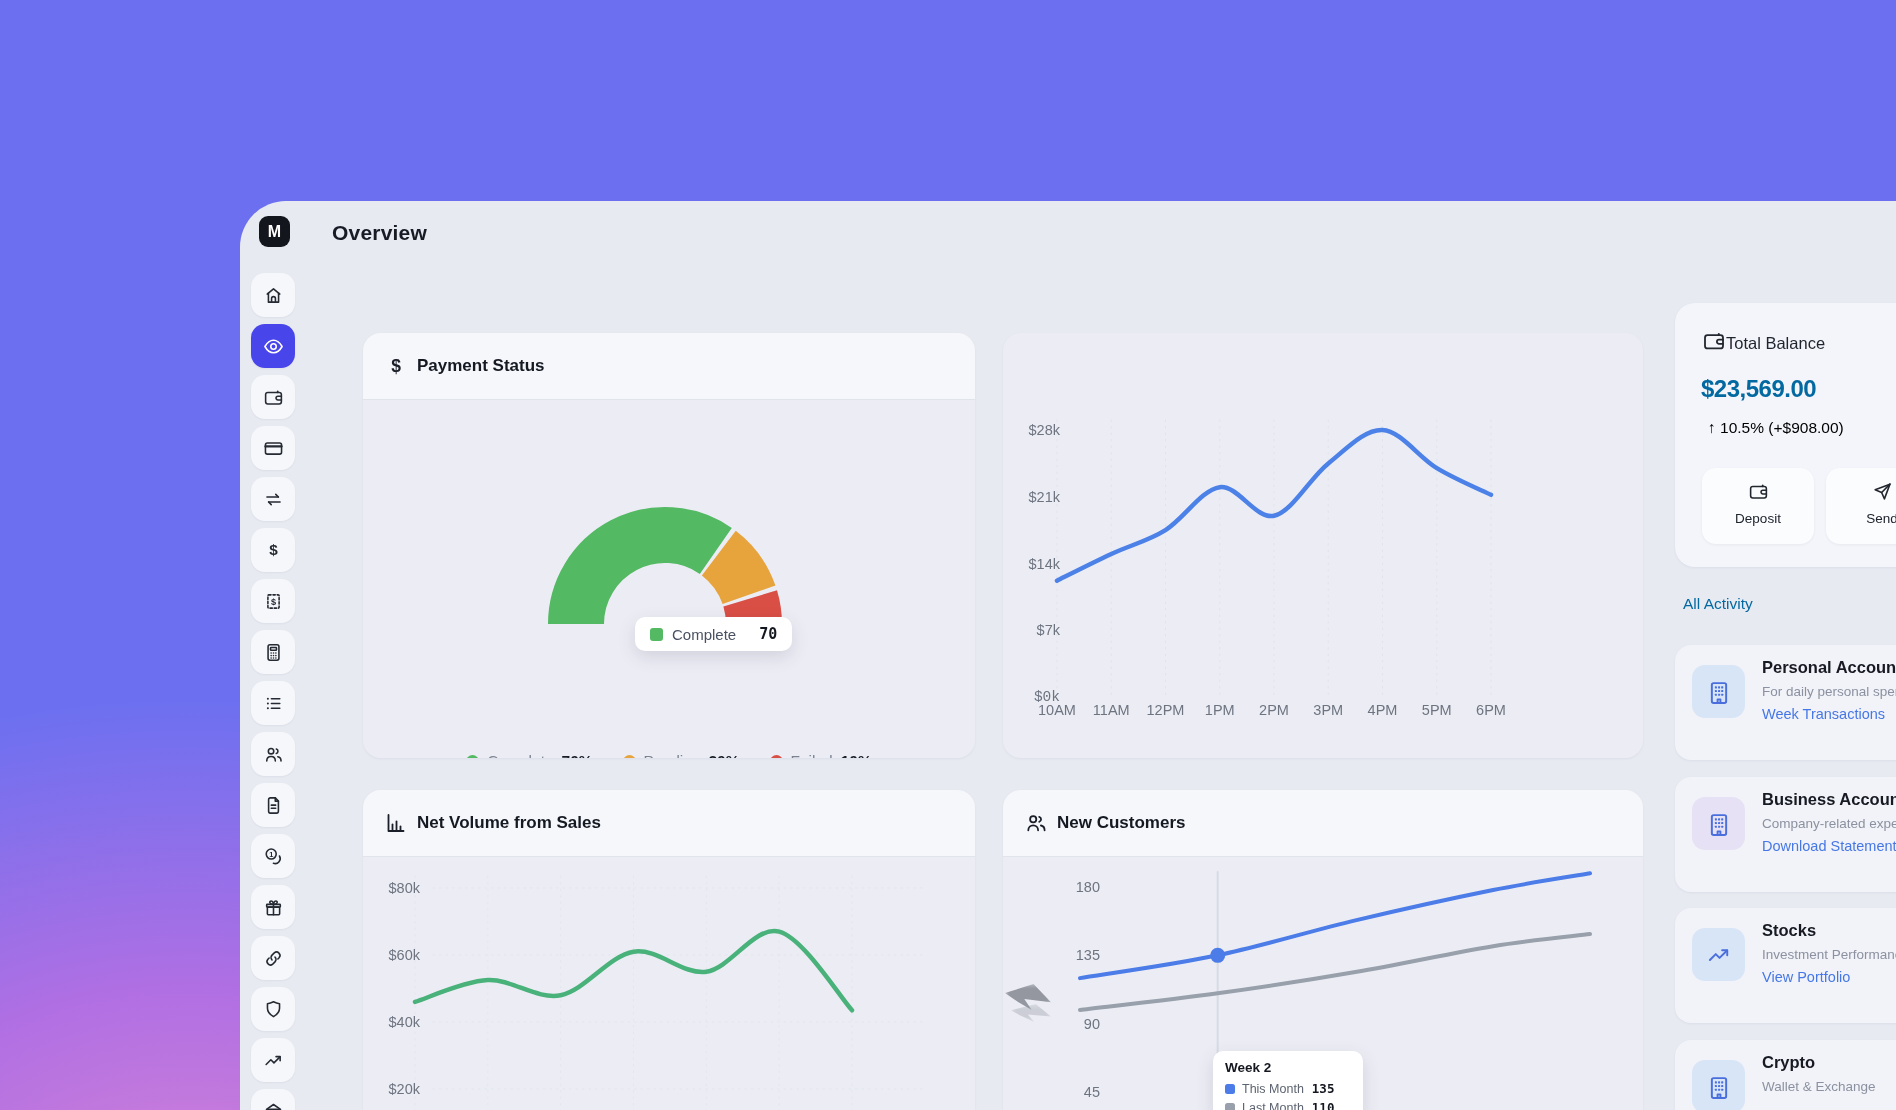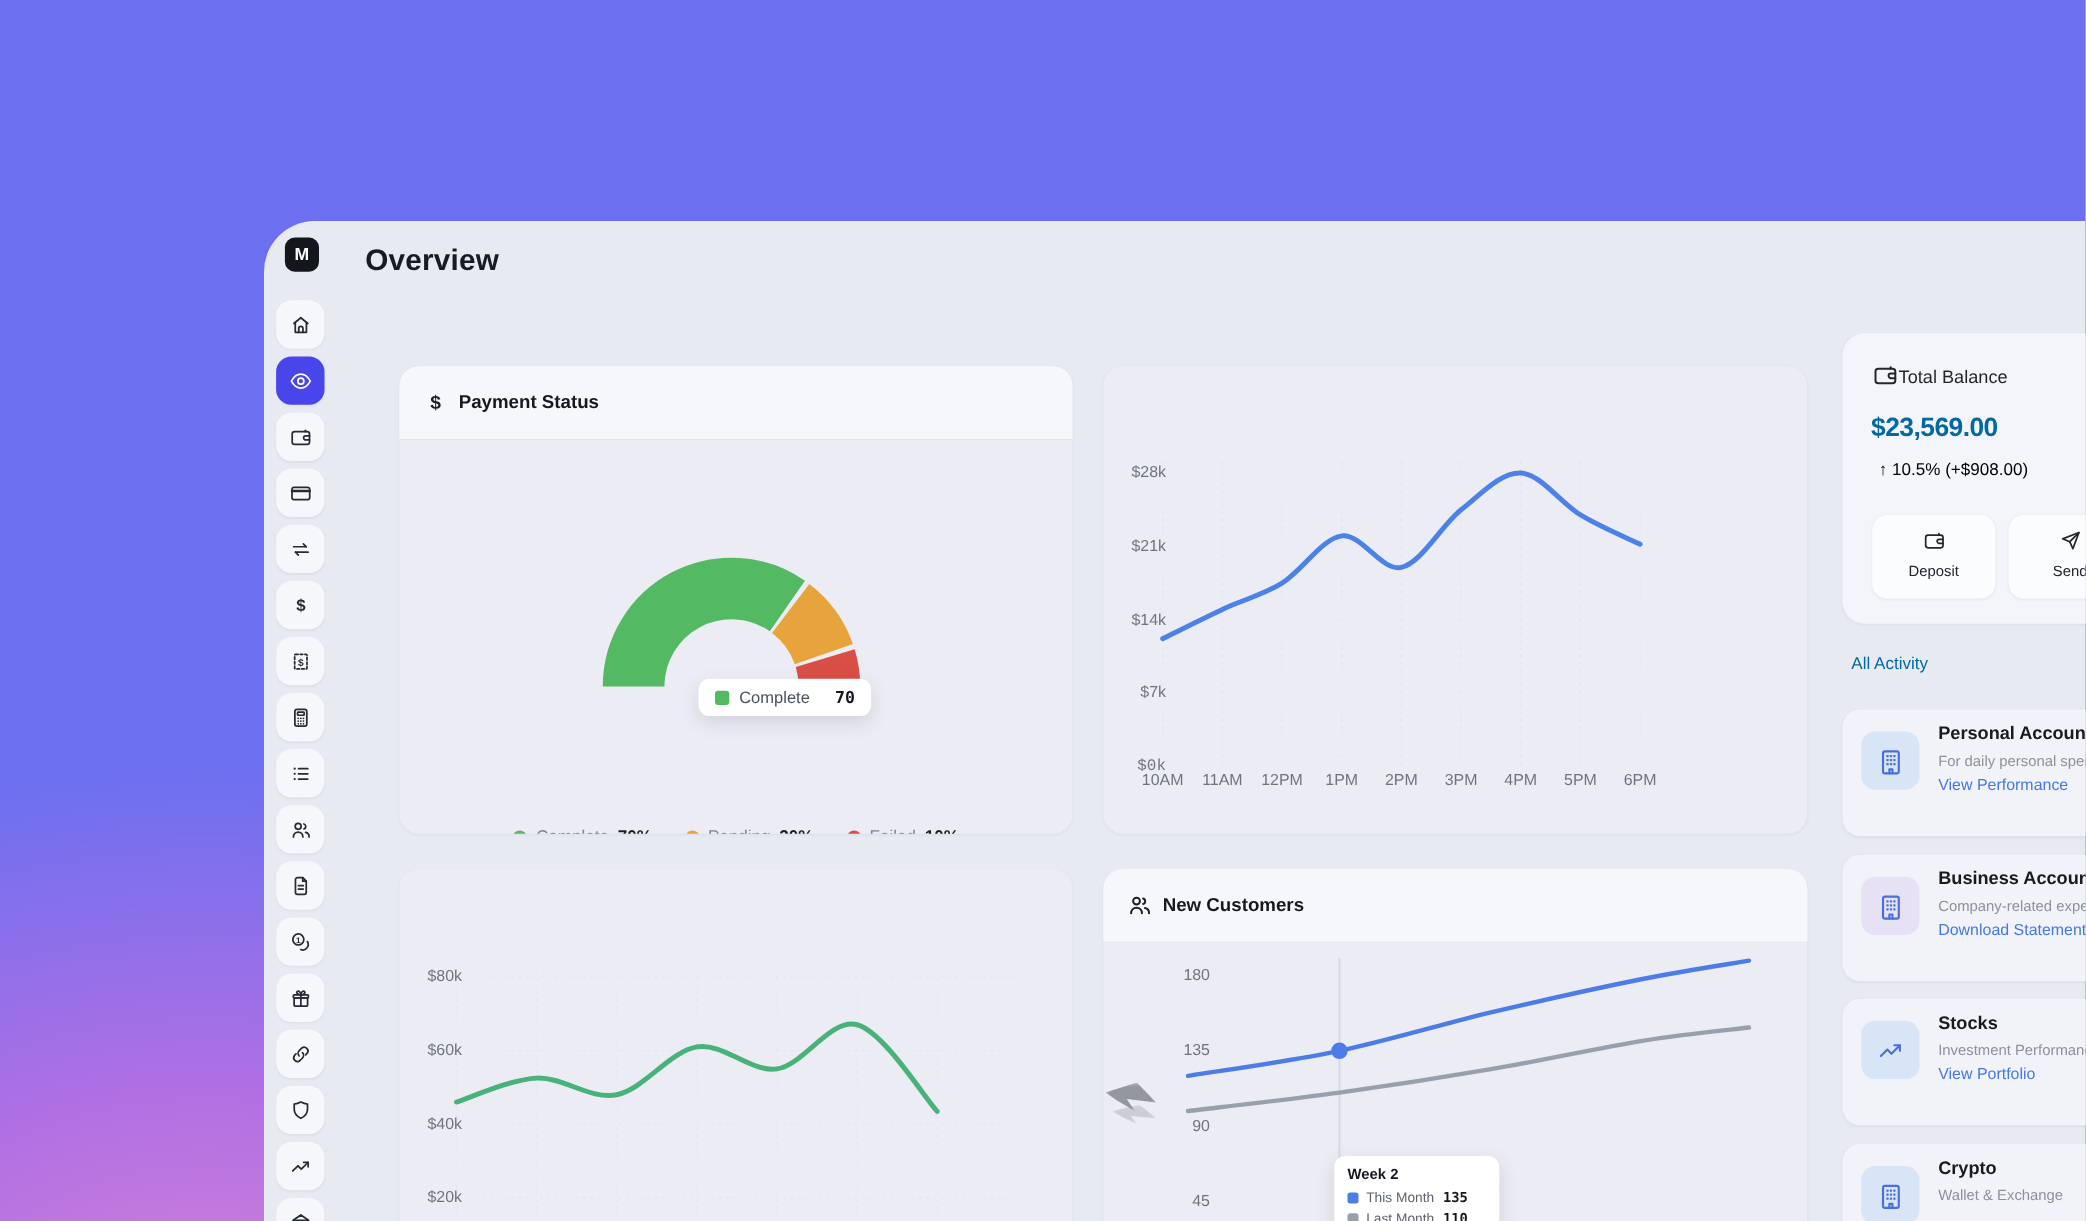--- a/index.html
+++ b/index.html
@@ -17,7 +17,7 @@
   .logo{position:absolute;left:19px;top:15px;width:31px;height:31px;border-radius:9px;
     background:#14161d;color:#fff;display:flex;align-items:center;justify-content:center;
     font-size:16px;font-weight:800;}
-  .page-title{position:absolute;left:92px;top:20px;font-size:27px;font-weight:700;color:#171b26;letter-spacing:.2px;}
+  .page-title{position:absolute;left:92px;top:20px;font-size:21px;font-weight:700;color:#171b26;letter-spacing:.2px;}
   
   .sidebar{position:absolute;left:11px;top:72px;width:44px;}
   .pill{position:absolute;left:0;width:44px;height:44px;border-radius:14px;background:#f5f7fb;

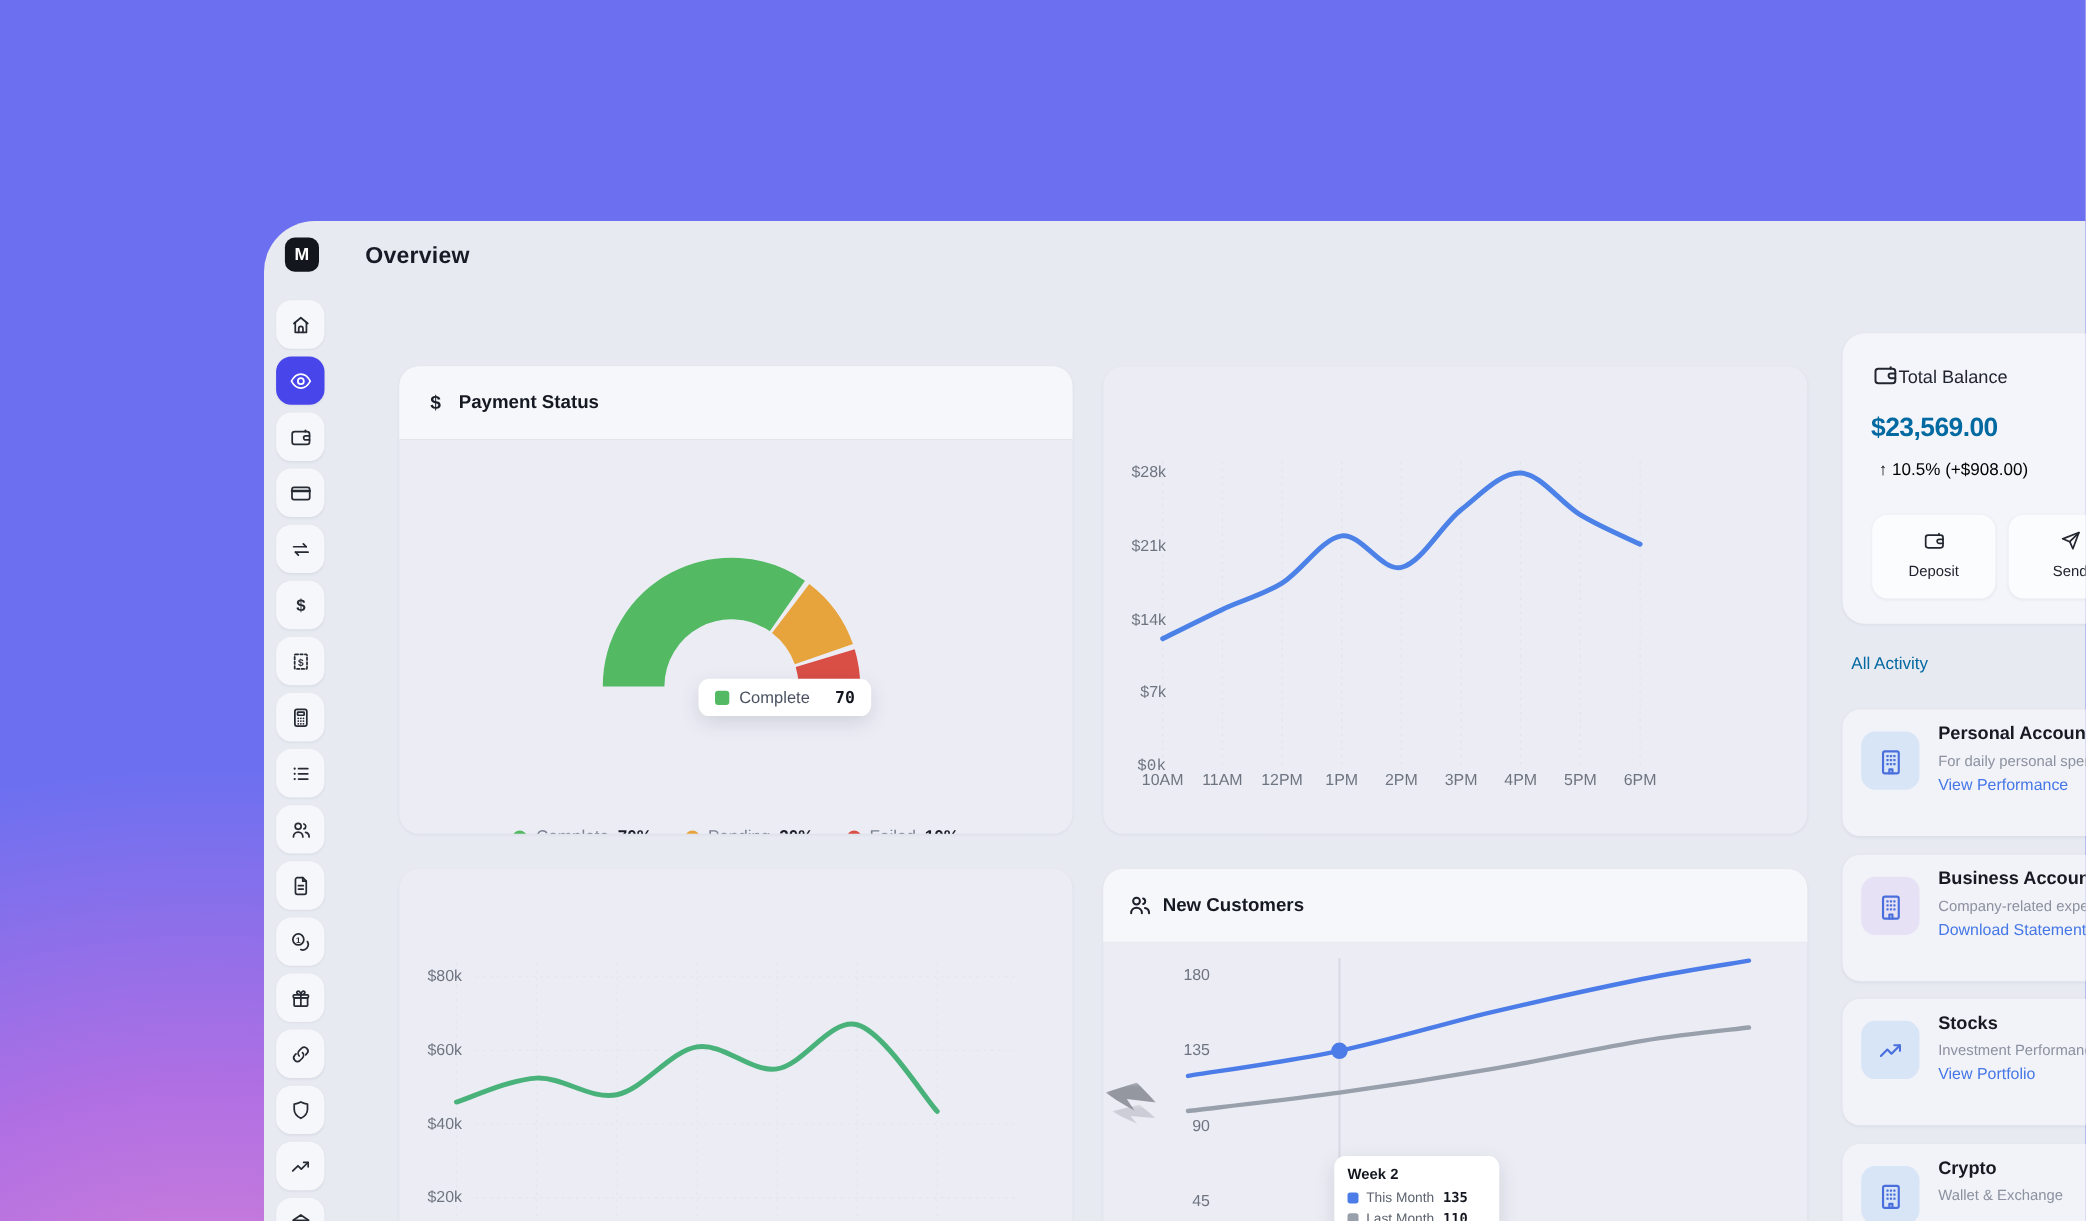--- a/index.html
+++ b/index.html
@@ -446,7 +446,7 @@
         </div>
         <div class="activity-title">Personal Account</div>
         <div class="activity-sub">For daily personal spending</div>
-        <div class="activity-link">View Performance</div>
+        <div class="activity-link">Week Transactions</div>
       </div>
       <div class="activity-card" style="top: 576px;">
         <div class="activity-tile tile-purple">

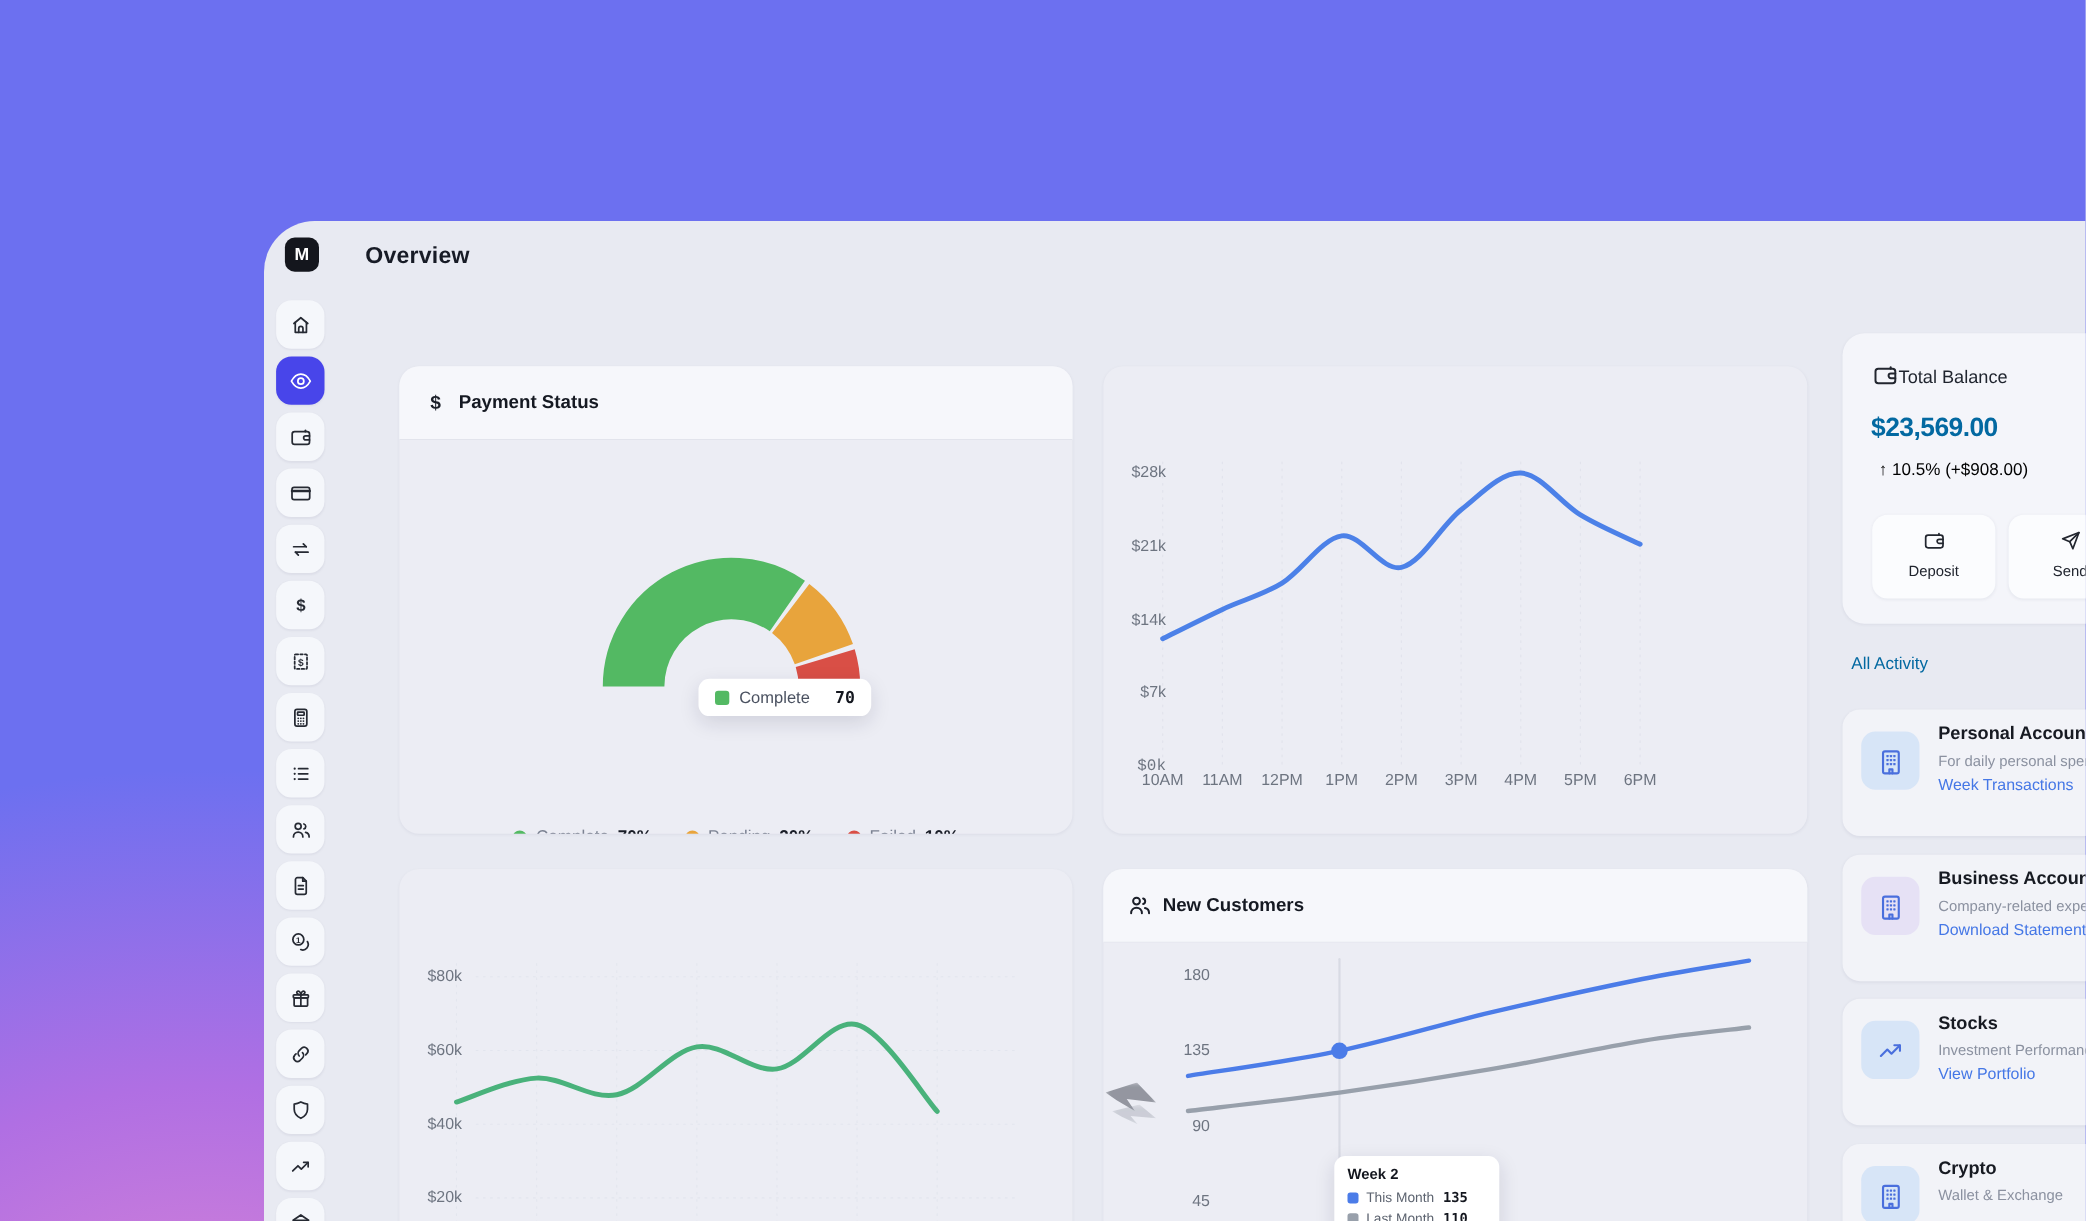--- a/index.html
+++ b/index.html
@@ -334,6 +334,15 @@
   </div>
 
   <div class="card card3">
+    <div class="card-header">
+      <span class="hicon"><svg viewBox="0 0 24 24" fill="none" stroke="currentColor" stroke-width="1.8" stroke-linecap="round" stroke-linejoin="round">
+            <path d="M4.5 4v16h15"></path>
+            <path d="M8.5 19.5v-6"></path>
+            <path d="M12.5 19.5v-9"></path>
+            <path d="M16.5 19.5v-4"></path>
+          </svg></span>
+      <span class="card-title">Net Volume from Sales</span>
+    </div>
     <div class="card-body" id="net-body">
       <svg class="chart" id="net-svg" width="612" height="414">
           <path d="M70,32 L560,32" fill="none" stroke="#d8dbe6" stroke-width="1" stroke-linecap="round" stroke-linejoin="round" stroke-dasharray="1.5 5" opacity="0.45"></path>

